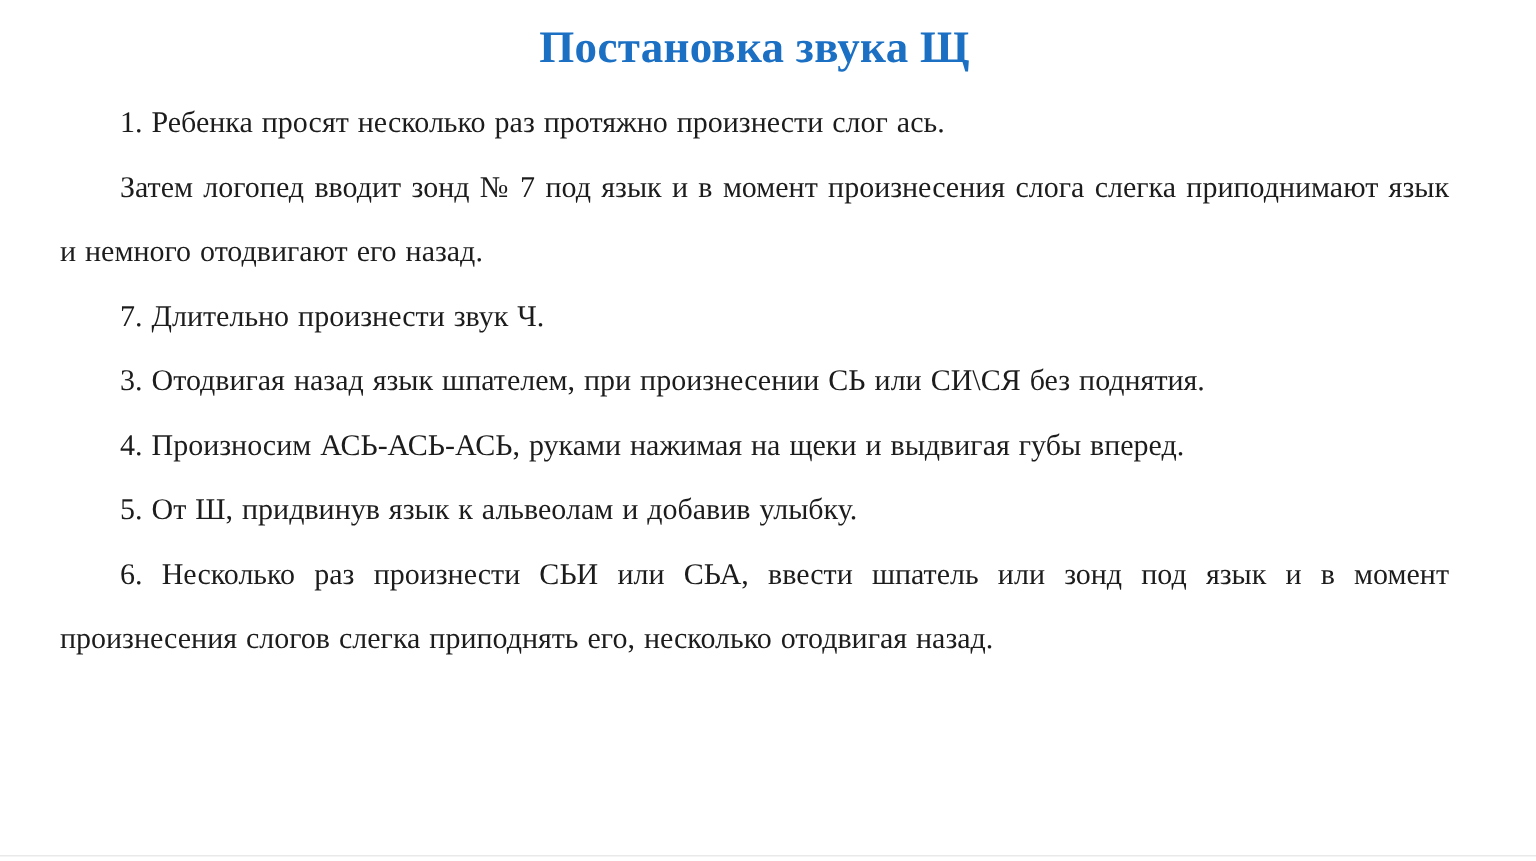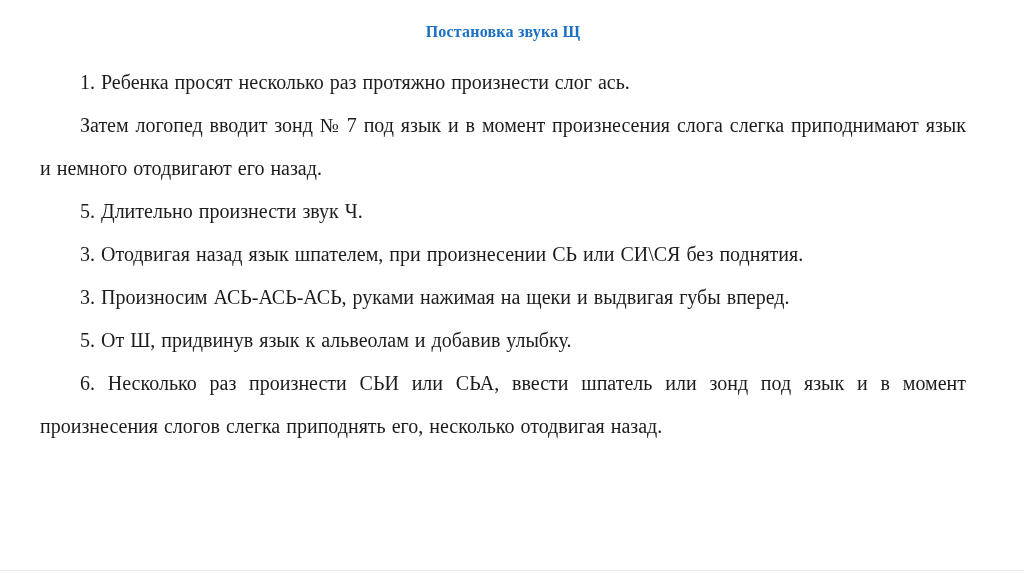--- a/index.html
+++ b/index.html
@@ -23,7 +23,7 @@
   }
   .slide-title {
     text-align: center;
-    font-size: 16px;
+    font-size: 30px;
     font-weight: bold;
     line-height: 28px;
     margin: 0 0 15px 0;

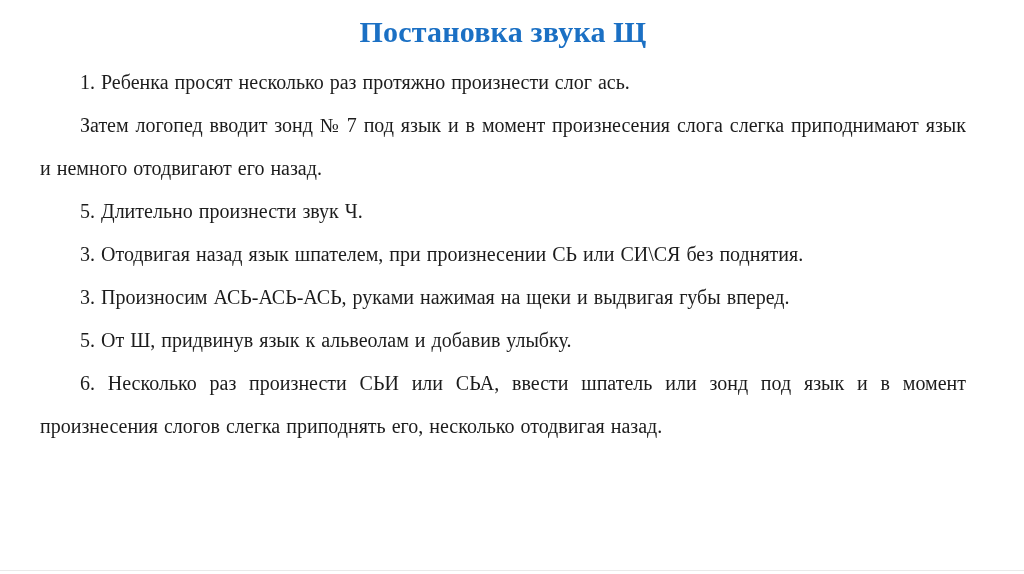--- a/index.html
+++ b/index.html
@@ -56,7 +56,7 @@
     <div class="slide-body">
       <p>1. Ребенка просят несколько раз протяжно произнести слог ась.</p>
       <p>Затем логопед вводит зонд № 7 под язык и в момент произнесения слога слегка приподнимают язык и немного отодвигают его назад.</p>
-      <p>5. Длительно произнести звук Ч.</p>
+      <p>7. Длительно произнести звук Ч.</p>
       <p>3. Отодвигая назад язык шпателем, при произнесении СЬ или СИ\СЯ без поднятия.</p>
       <p>3. Произносим АСЬ-АСЬ-АСЬ, руками нажимая на щеки и выдвигая губы вперед.</p>
       <p>5. От Ш, придвинув язык к альвеолам и добавив улыбку.</p>

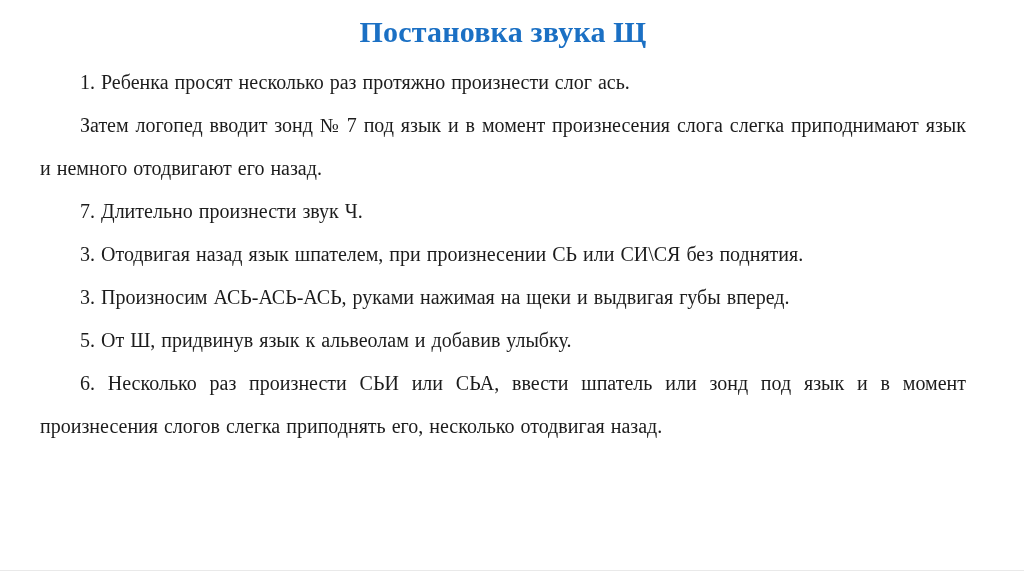--- a/index.html
+++ b/index.html
@@ -58,7 +58,7 @@
       <p>Затем логопед вводит зонд № 7 под язык и в момент произнесения слога слегка приподнимают язык и немного отодвигают его назад.</p>
       <p>7. Длительно произнести звук Ч.</p>
       <p>3. Отодвигая назад язык шпателем, при произнесении СЬ или СИ\СЯ без поднятия.</p>
-      <p>3. Произносим АСЬ-АСЬ-АСЬ, руками нажимая на щеки и выдвигая губы вперед.</p>
+      <p>4. Произносим АСЬ-АСЬ-АСЬ, руками нажимая на щеки и выдвигая губы вперед.</p>
       <p>5. От Ш, придвинув язык к альвеолам и добавив улыбку.</p>
       <p>6. Несколько раз произнести СЬИ или СЬА, ввести шпатель или зонд под язык и в момент произнесения слогов слегка приподнять его, несколько отодвигая назад.</p>
     </div>

